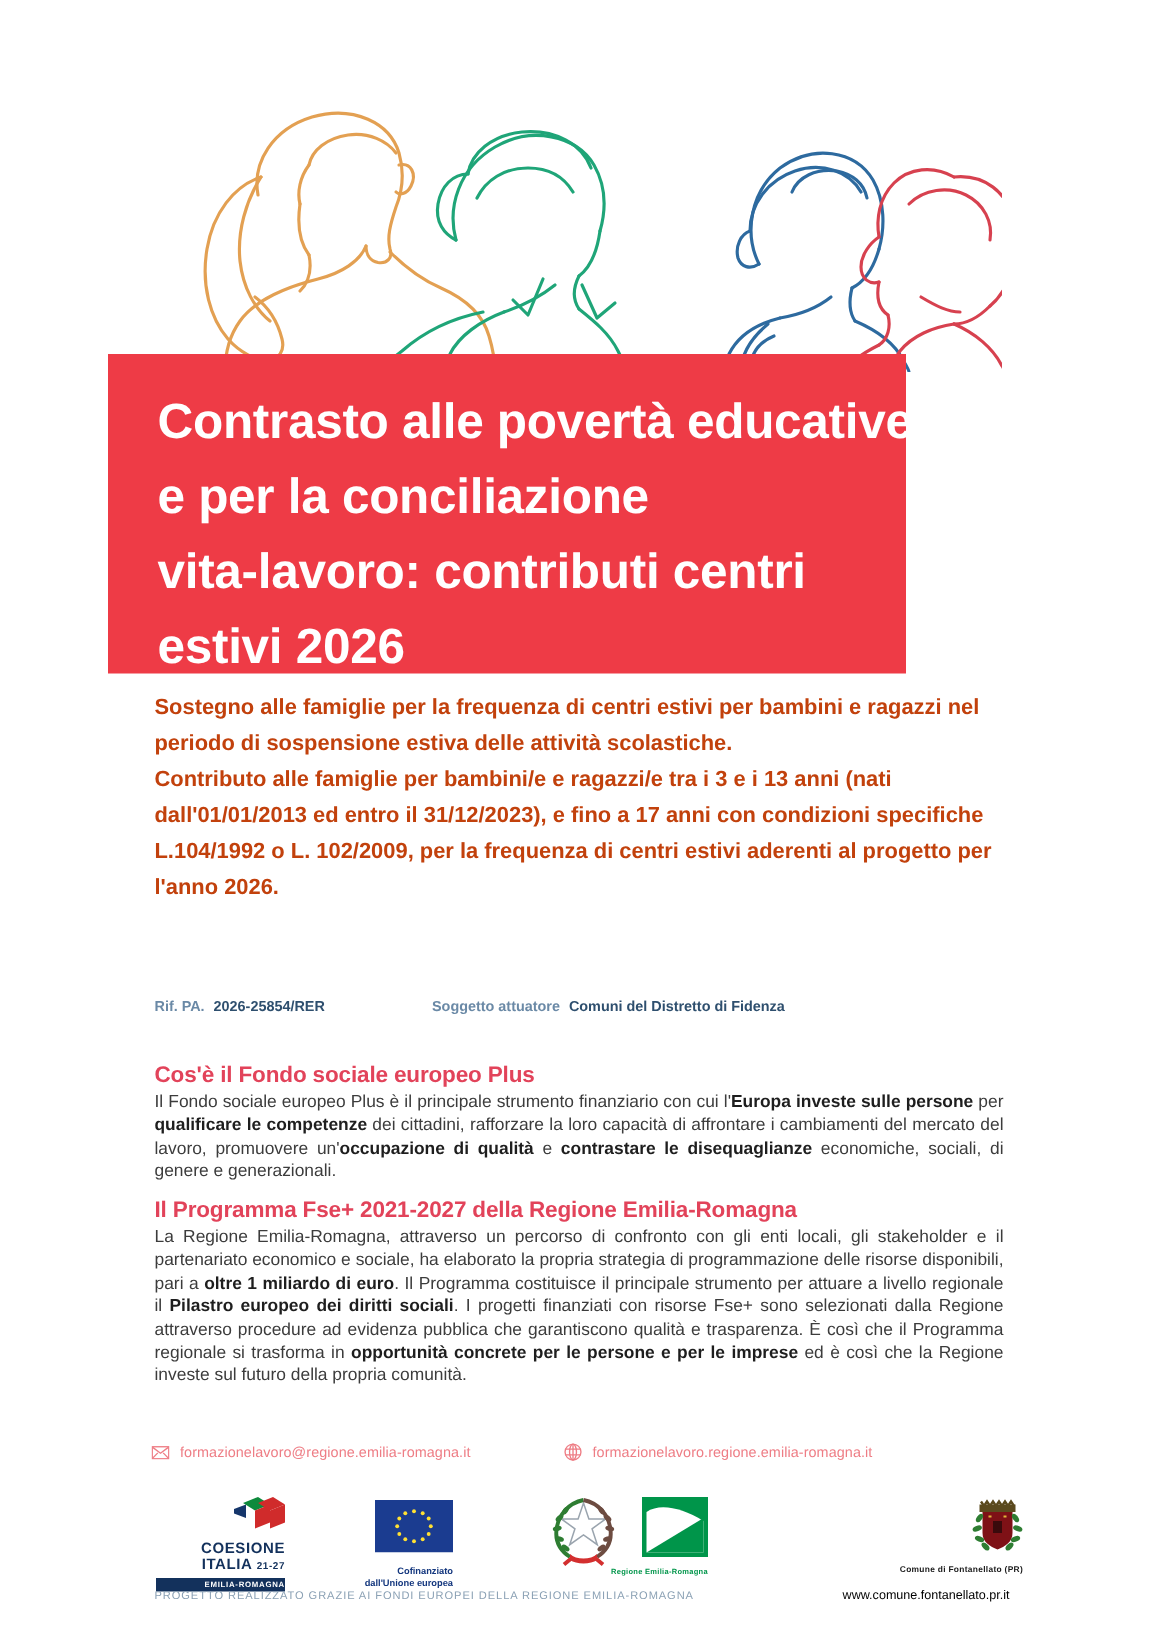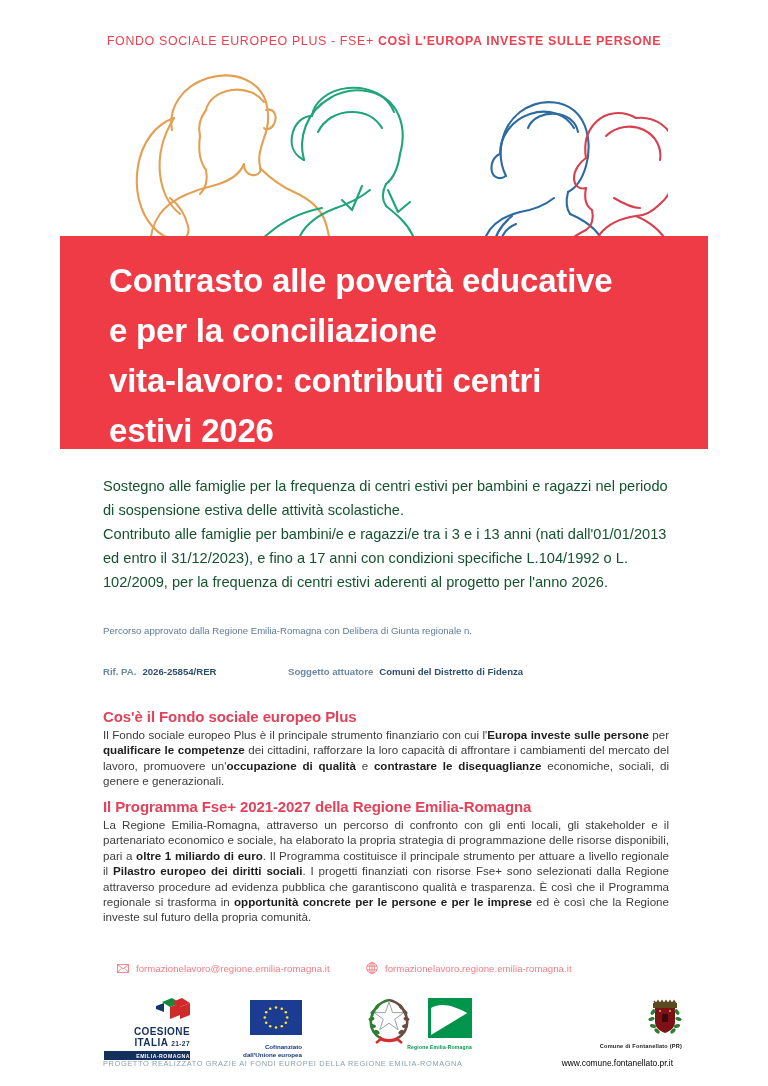--- a/index.html
+++ b/index.html
@@ -200,9 +200,6 @@
 
 <div class="poster">
 
-  <div class="eyebrow">
-    <span class="light">FONDO SOCIALE EUROPEO PLUS - FSE+ </span><span class="bold">COSÌ L'EUROPA INVESTE SULLE PERSONE</span>
-  </div>
 
   <div class="illustration">
     <svg viewBox="0 0 560 190" preserveAspectRatio="none">

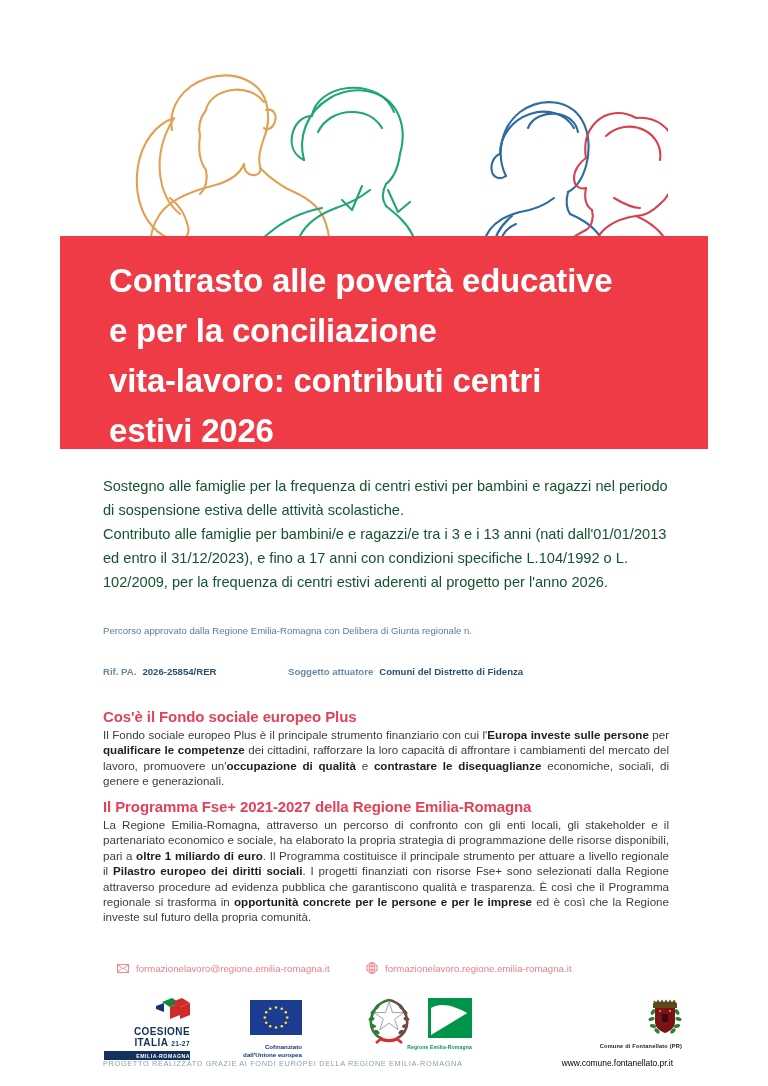--- a/index.html
+++ b/index.html
@@ -46,11 +46,11 @@
   .title-banner {
     position: absolute;
     top: 236px;
-    left: 60px;
-    width: 648px;
+    left: 72px;
+    width: 532px;
     height: 213px;
     background: #EE3B46;
-    padding: 20px 28px 0 49px;
+    padding: 20px 28px 0 33px;
   }
   .title-banner .tline {
     color: #ffffff;

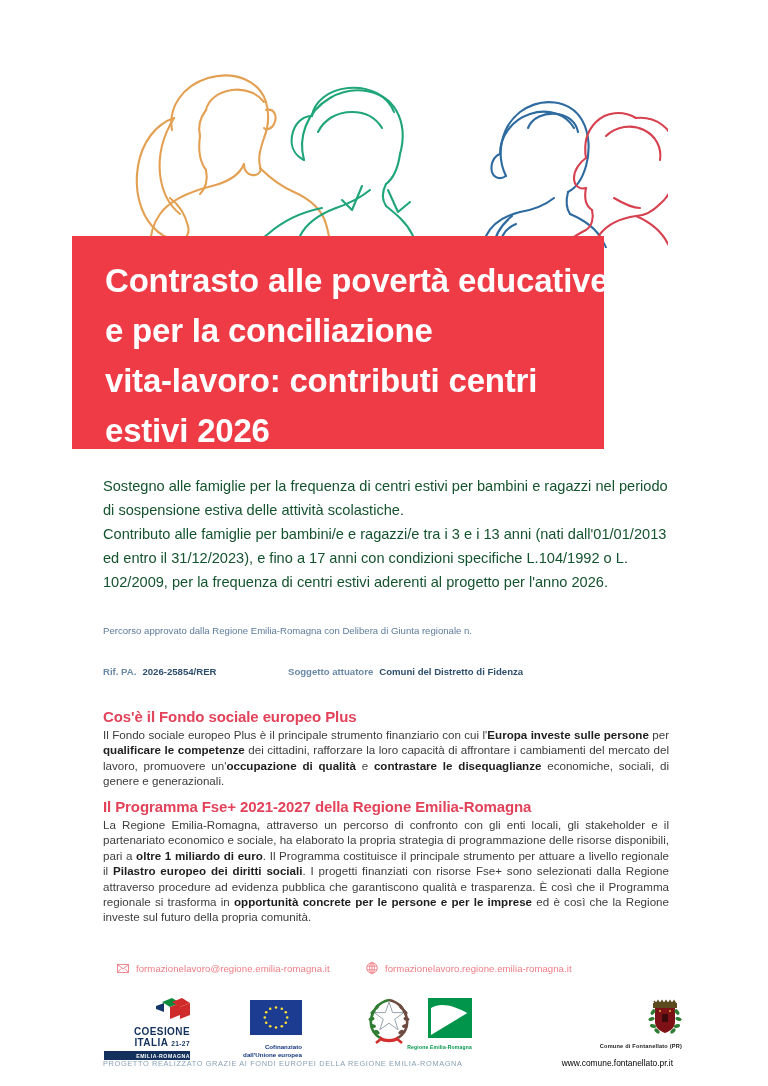--- a/index.html
+++ b/index.html
@@ -64,12 +64,13 @@
   
   .intro {
     position: absolute;
-    top: 474px;
+    top: 460px;
     left: 103px;
     width: 570px;
-    color: #14532d;
+    color: #c2410c;
     font-size: 14.6px;
     line-height: 24px;
+    font-weight: bold;
   }
   .intro p { margin: 0; }
 

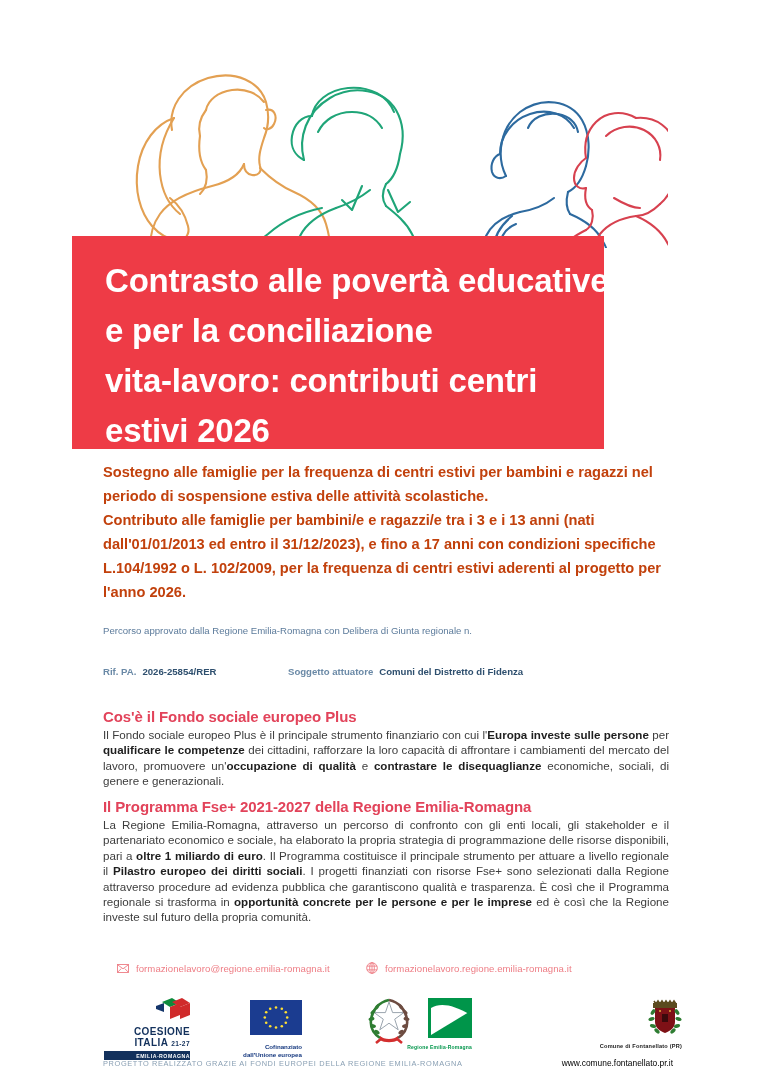--- a/index.html
+++ b/index.html
@@ -285,7 +285,6 @@
   </div>
 
   <div class="note">
-    <div>Percorso approvato dalla Regione Emilia-Romagna con Delibera di Giunta regionale n.</div>
   </div>
 
   <div class="rif-row">

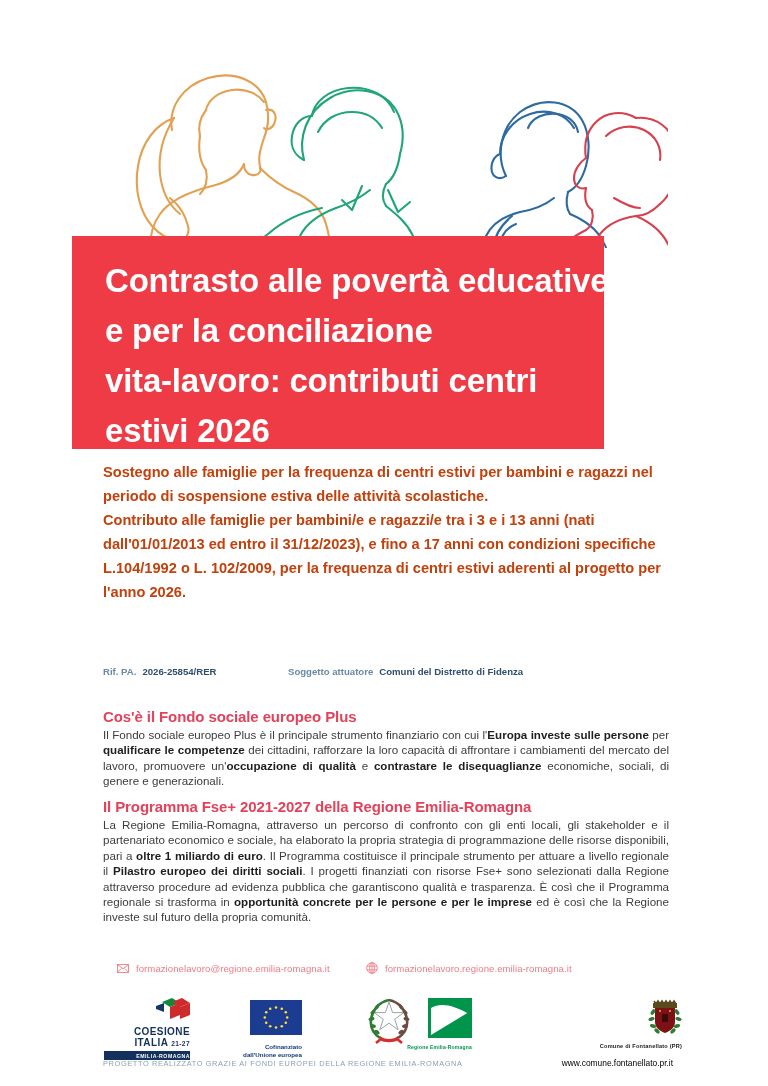--- a/index.html
+++ b/index.html
@@ -130,7 +130,7 @@
     color: #EE7D85;
   }
   .contact { display: flex; align-items: center; }
-  .contact.mail { width: 249px; margin-left: 16px; }
+  .contact.mail { width: 275px; }
   .contact .ico { margin-right: 7px; display: inline-block; line-height: 0; }
   .contact .txt { letter-spacing: 0.05px; }
 

